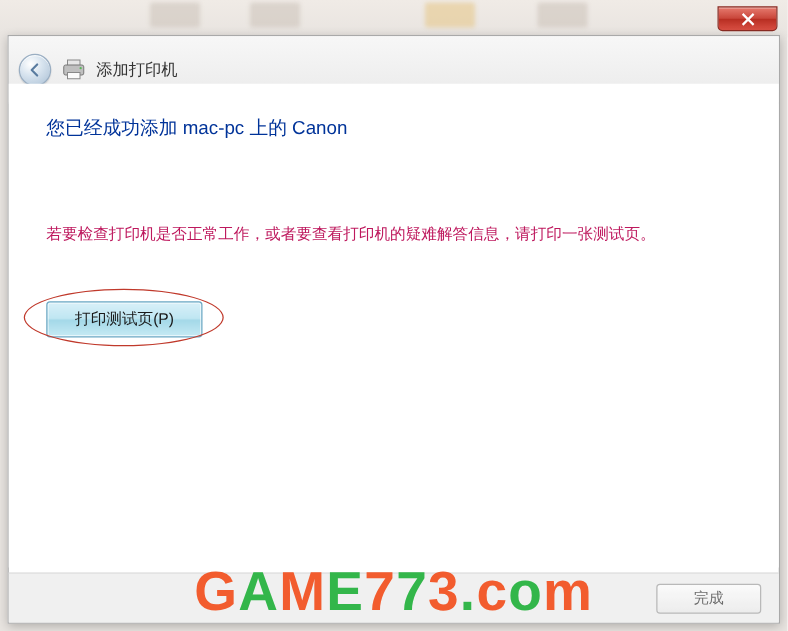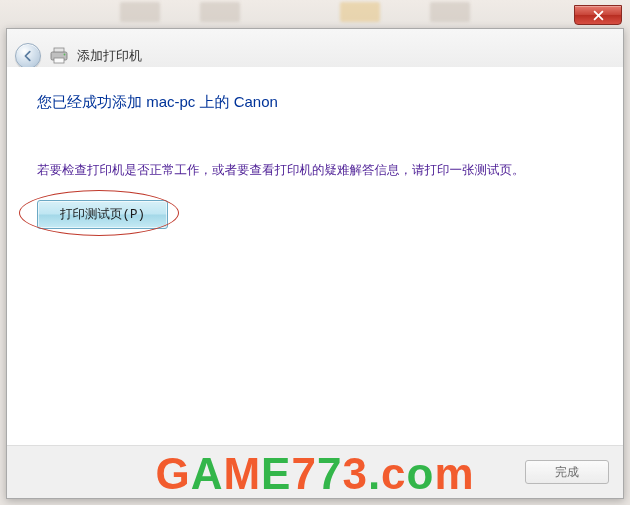--- a/index.html
+++ b/index.html
@@ -99,7 +99,7 @@
     .success-heading {
       font-size: 15px;
       color: #003399;
-      margin-bottom: 48px;
+      margin-bottom: 65px;
       font-weight: normal;
     }
     .instruction-text {

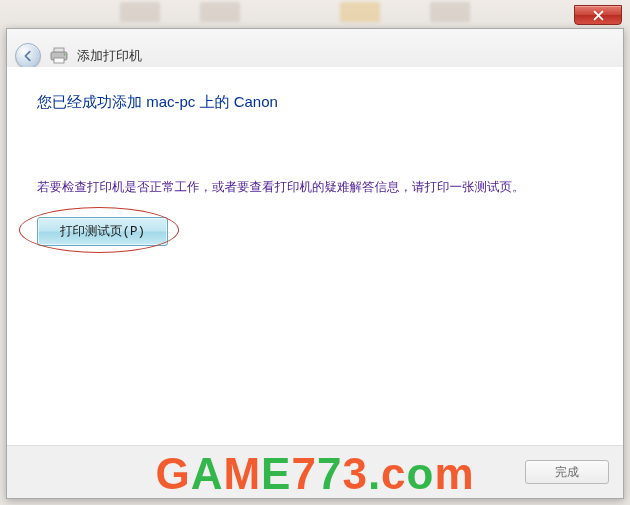--- a/index.html
+++ b/index.html
@@ -104,8 +104,8 @@
     }
     .instruction-text {
       font-size: 12.5px;
-      color: #4c1d95;
-      margin-bottom: 20px;
+      color: #be185d;
+      margin-bottom: 44px;
       line-height: 1.6;
     }
     .test-btn-wrap {

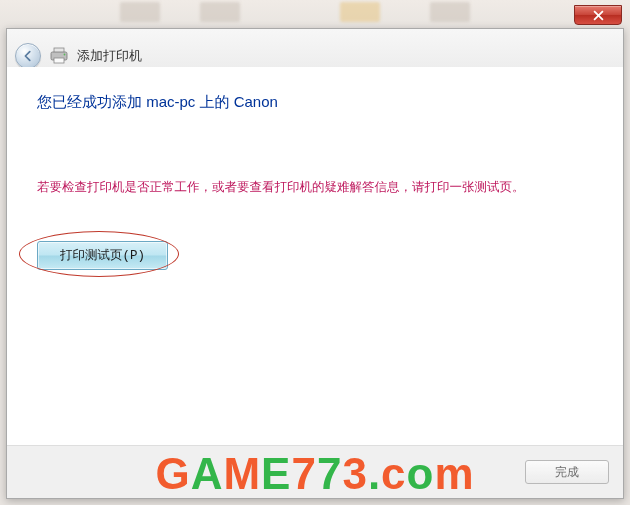--- a/index.html
+++ b/index.html
@@ -119,7 +119,7 @@
       padding: 5px 22px;
       font-size: 12.5px;
       color: #1a1a1a;
-      font-family: Liberation Mono, monospace;
+      font-family: Liberation Sans, sans-serif;
       box-shadow: inset 0 0 0 1px rgba(255,255,255,0.6);
       cursor: pointer;
     }

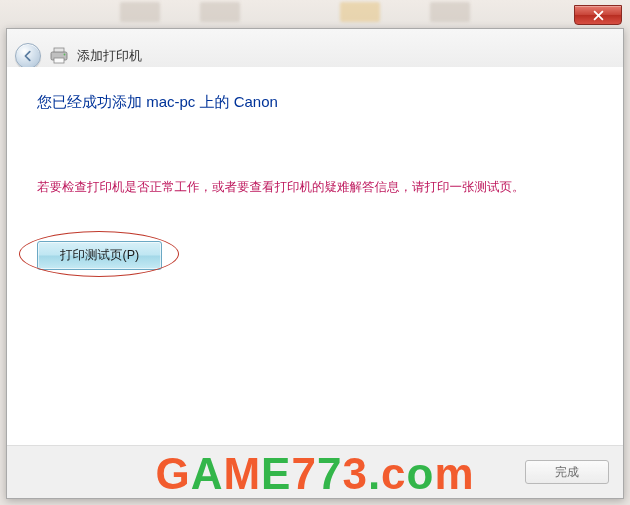--- a/index.html
+++ b/index.html
@@ -138,7 +138,7 @@
       left: 0;
       right: 0;
       bottom: 0;
-      height: 53px;
+      height: 40px;
       background: #f0f0f0;
       border-top: 1px solid #dedede;
       display: flex;

